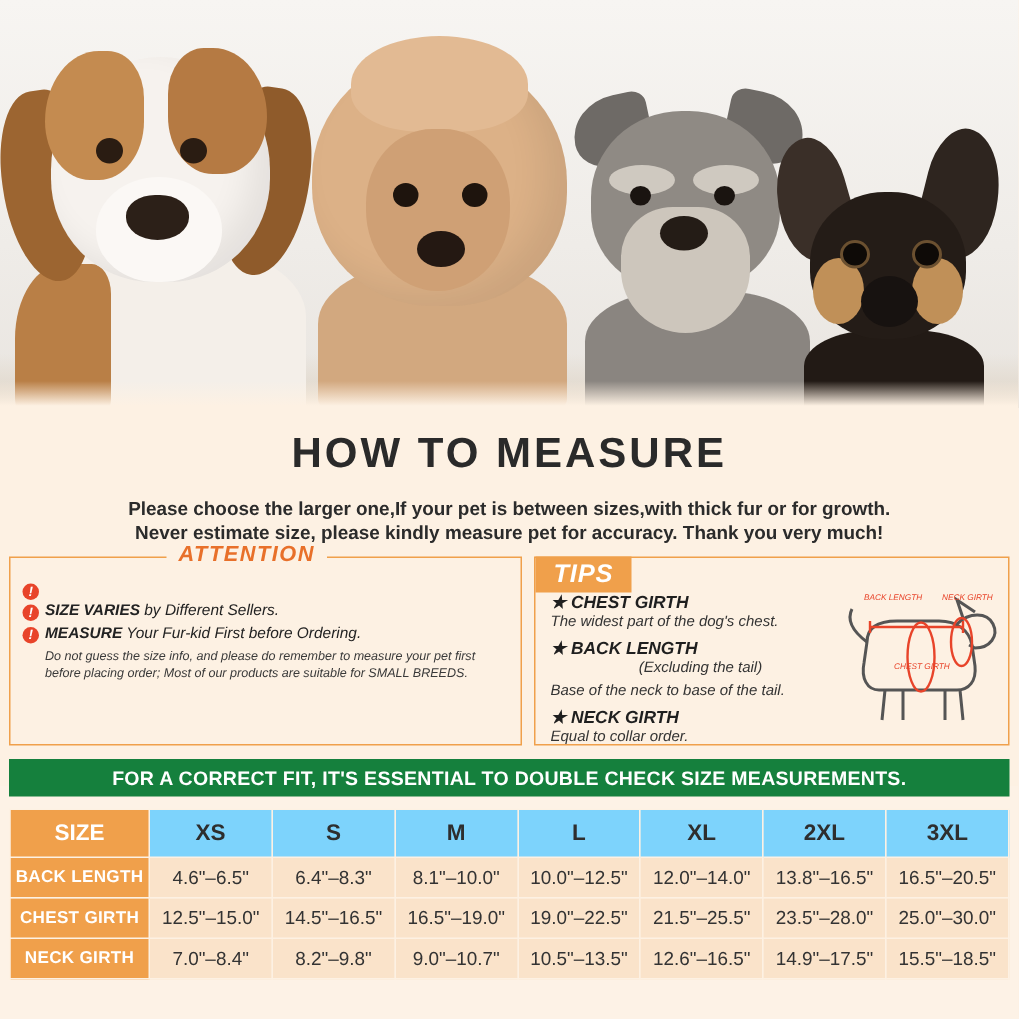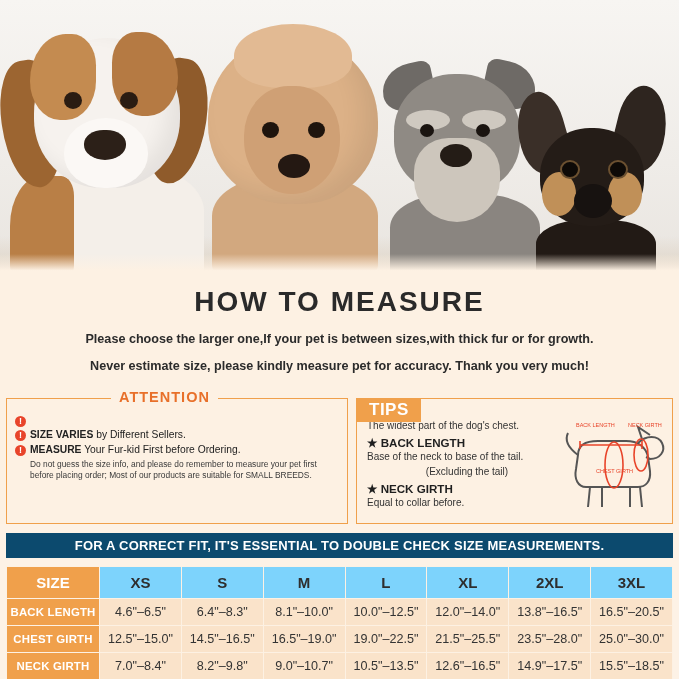--- a/index.html
+++ b/index.html
@@ -183,7 +183,7 @@
     font-size: 12.6px;
     font-weight: bold;
     color: #2b2b2b;
-    margin-top: 13px;
+    margin-top: 2px;
   }
 
   

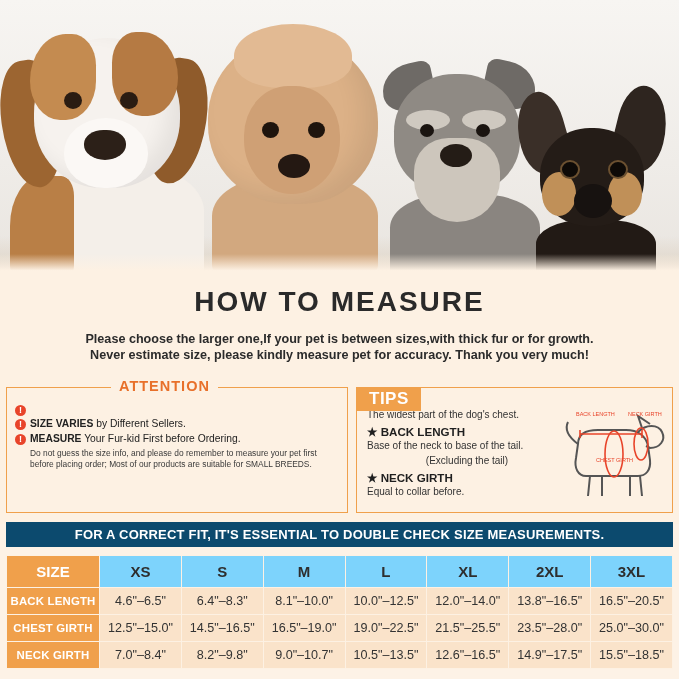--- a/index.html
+++ b/index.html
@@ -190,8 +190,9 @@
   .panels {
     display: flex;
     gap: 8px;
-    margin: 25px 6px 0 6px;
+    margin: 9px 6px 0 6px;
     height: 126px;
+    font-style: italic;
   }
   .panel {
     border: 1.5px solid #f0a04b;

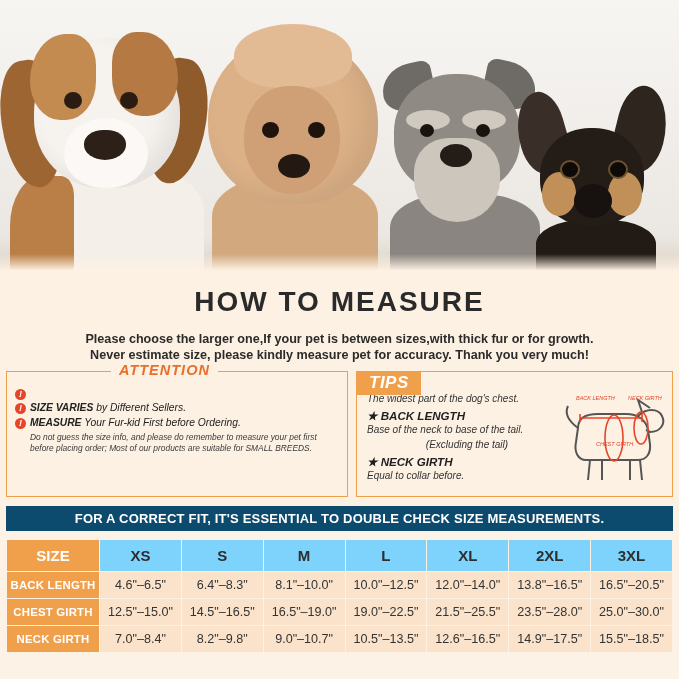--- a/index.html
+++ b/index.html
@@ -384,6 +384,10 @@
       <div class="tips-body">
         <div class="tips-left">
 
+          <div class="tip-title">
+            <span class="star">★</span>
+            <span>CHEST GIRTH</span>
+          </div>
           <div class="tip-desc">The widest part of the dog's chest.</div>
 
           <div class="tip-title">

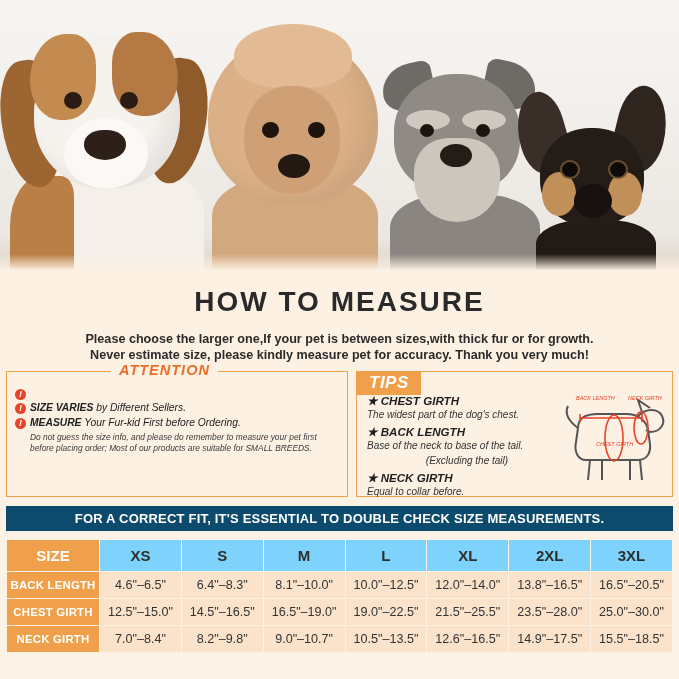--- a/index.html
+++ b/index.html
@@ -394,8 +394,8 @@
             <span class="star">★</span>
             <span>BACK LENGTH</span>
           </div>
+          <div class="tip-desc center">(Excluding the tail)</div>
           <div class="tip-desc">Base of the neck to base of the tail.</div>
-          <div class="tip-desc center">(Excluding the tail)</div>
 
           <div class="tip-title">
             <span class="star">★</span>

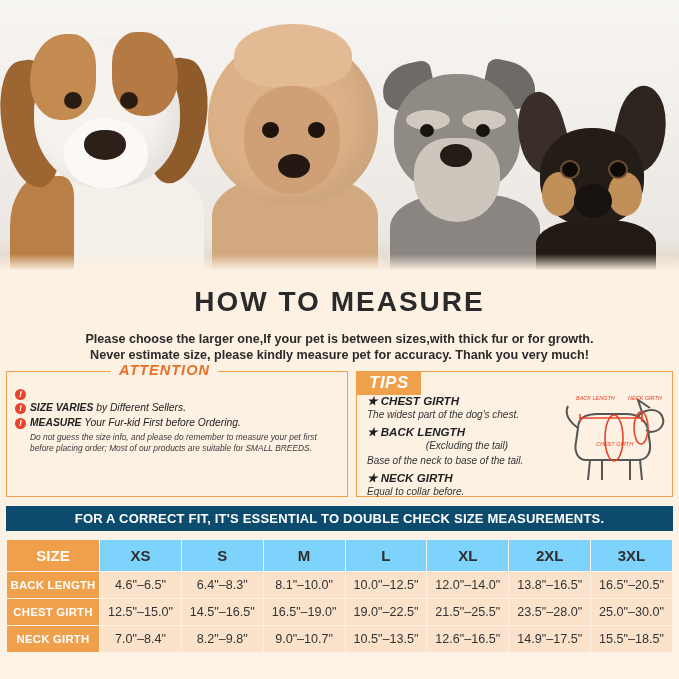--- a/index.html
+++ b/index.html
@@ -401,7 +401,7 @@
             <span class="star">★</span>
             <span>NECK GIRTH</span>
           </div>
-          <div class="tip-desc">Equal to collar before.</div>
+          <div class="tip-desc">Equal to collar order.</div>
 
         </div>
 

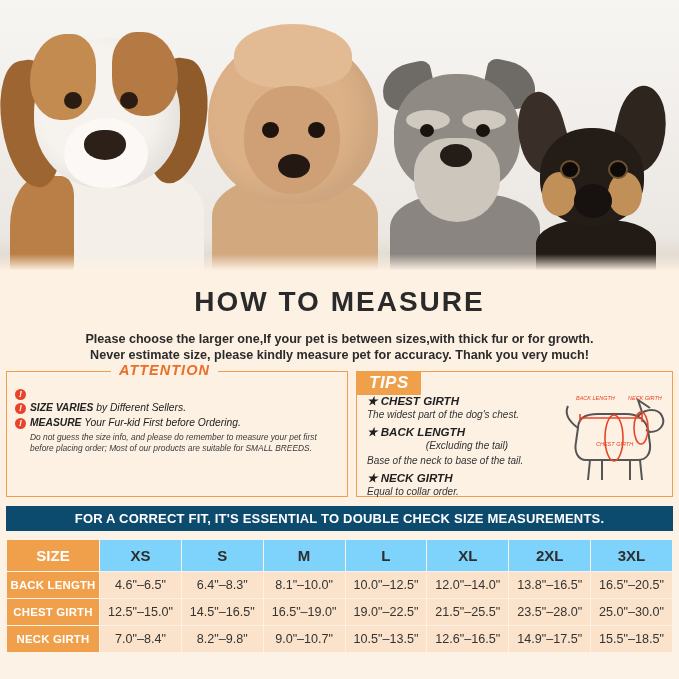--- a/index.html
+++ b/index.html
@@ -245,7 +245,7 @@
   
   .banner {
     margin: 9px 6px 0 6px;
-    background: #0c4a6e;
+    background: #15803d;
     color: #ffffff;
     text-align: center;
     font-weight: bold;

